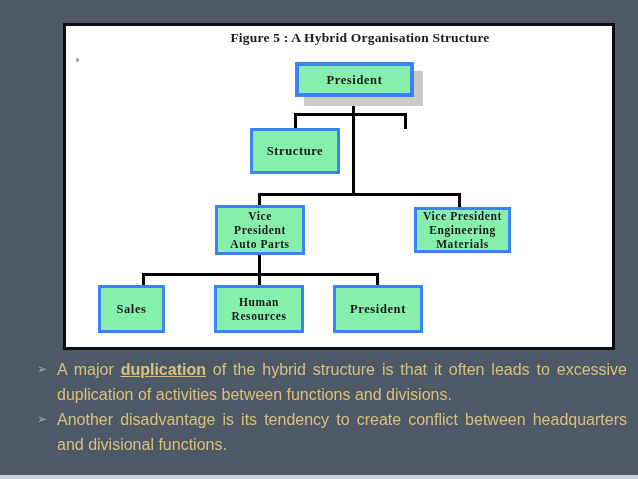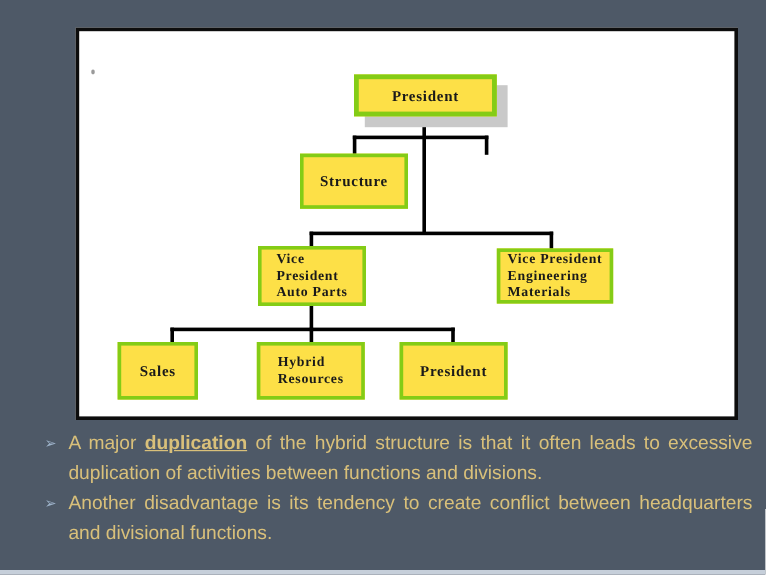--- a/index.html
+++ b/index.html
@@ -81,6 +81,7 @@
 <div class="slide">
 
   <div class="panel"></div>
+  <div class="figure-title">Figure 5 : A Hybrid Organisation Structure</div>
   <div class="speck"></div>
 
   <div class="line" style="left:352px;top:96px;width:3px;height:99px;"></div>

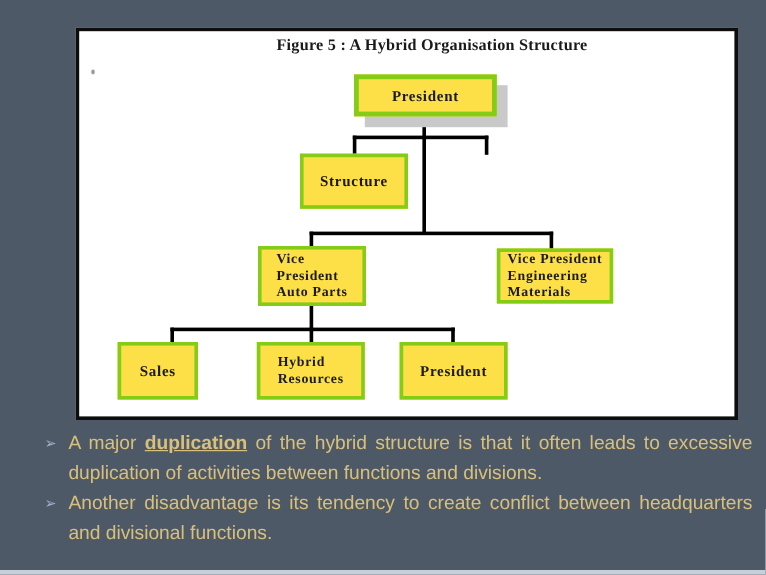--- a/index.html
+++ b/index.html
@@ -30,8 +30,9 @@
   }
   .node{
     position:absolute;
-    background:#fde047;border:3px solid #84cc16;
+    background:#86efac;border:3px solid #3b82f6;
     display:flex;align-items:center;justify-content:center;
+    text-align:center;
     font-family:"Liberation Serif",serif;
     font-weight:bold;font-size:11.5px;color:#1a1a1a;
     letter-spacing:.6px;line-height:14px;

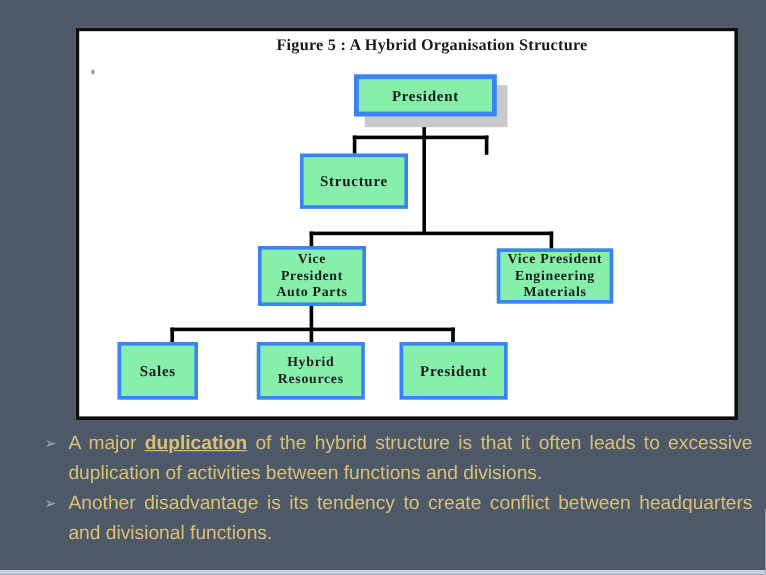--- a/index.html
+++ b/index.html
@@ -118,7 +118,7 @@
     <span>Sales</span>
   </div>
   <div class="node hr">
-    <span>Hybrid
+    <span>Human
 Resources</span>
   </div>
   <div class="node marketing">

